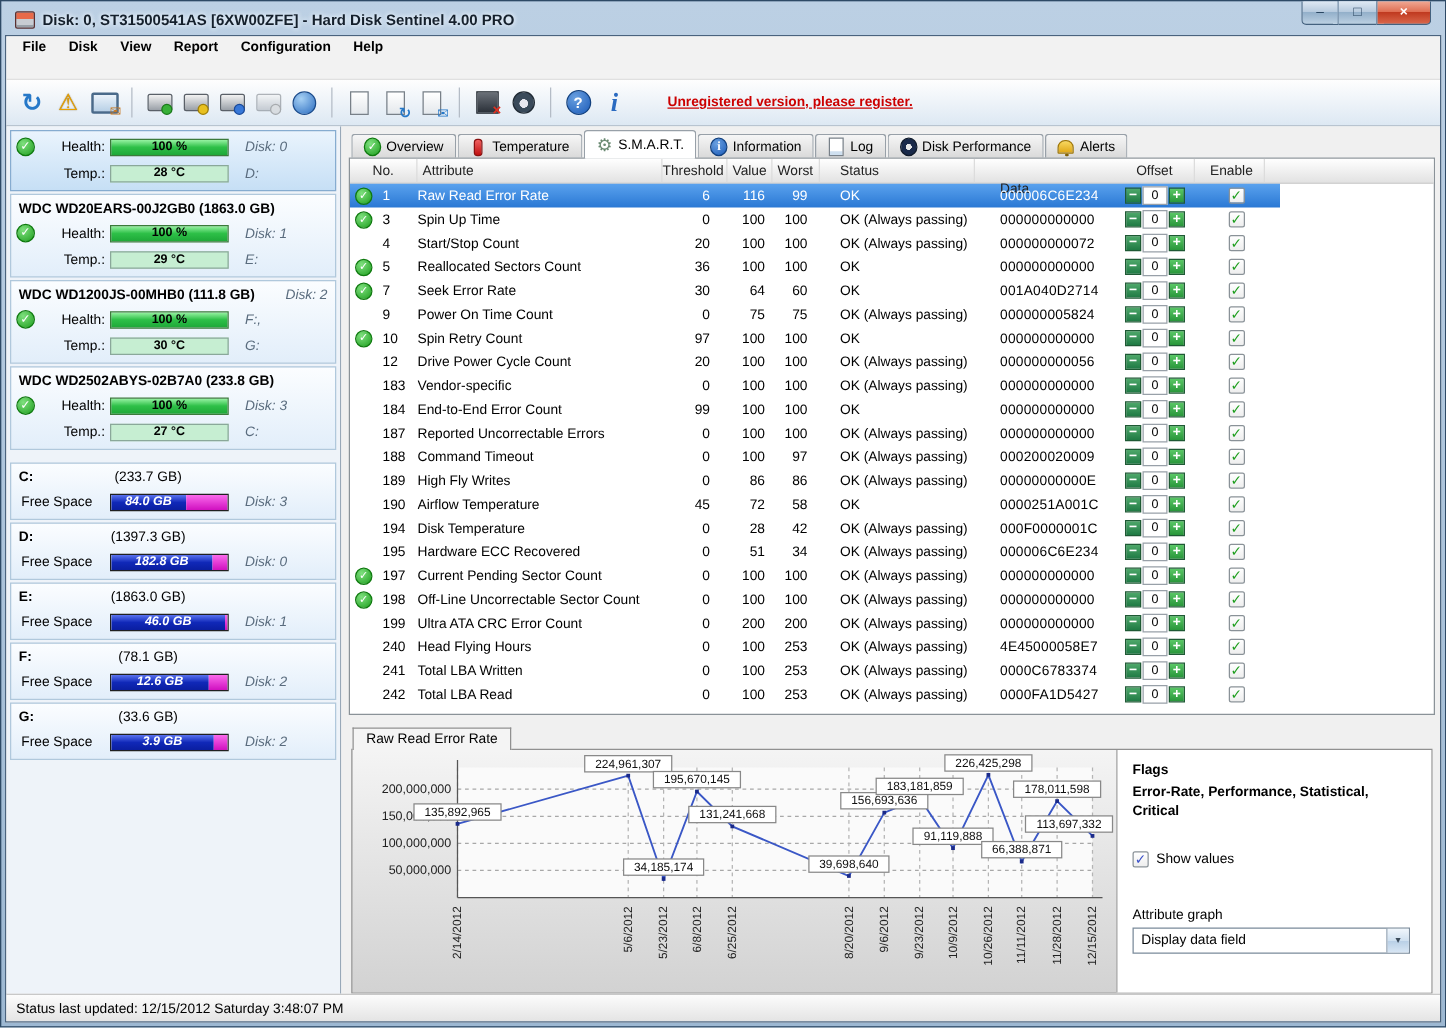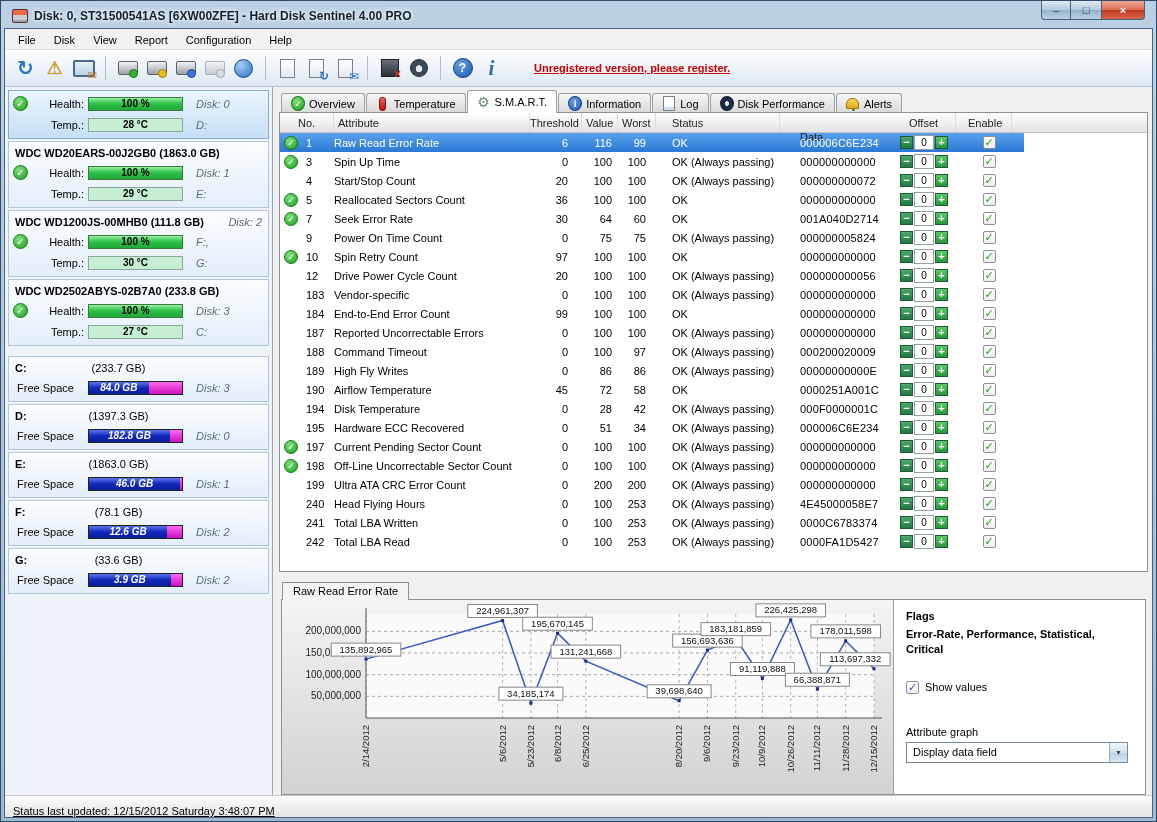--- a/index.html
+++ b/index.html
@@ -23,7 +23,7 @@
 
   .app{flex:1;display:flex;flex-direction:column;border:1px solid #4a637e;background:#f0f0f0;overflow:hidden;}
 
-  .menubar{height:21px;background:#f2f2f2;border-bottom:1px solid #e0e0e0;display:flex;align-items:flex-end;padding-left:4px;}
+  .menubar{height:35px;background:#f2f2f2;border-bottom:1px solid #e0e0e0;display:flex;align-items:flex-start;padding-left:4px;font-weight:bold;}
   .menu-item{padding:3px 9px;}
 
   .toolbar{height:37px;display:flex;align-items:center;background:linear-gradient(#fefefe,#dde8f3);

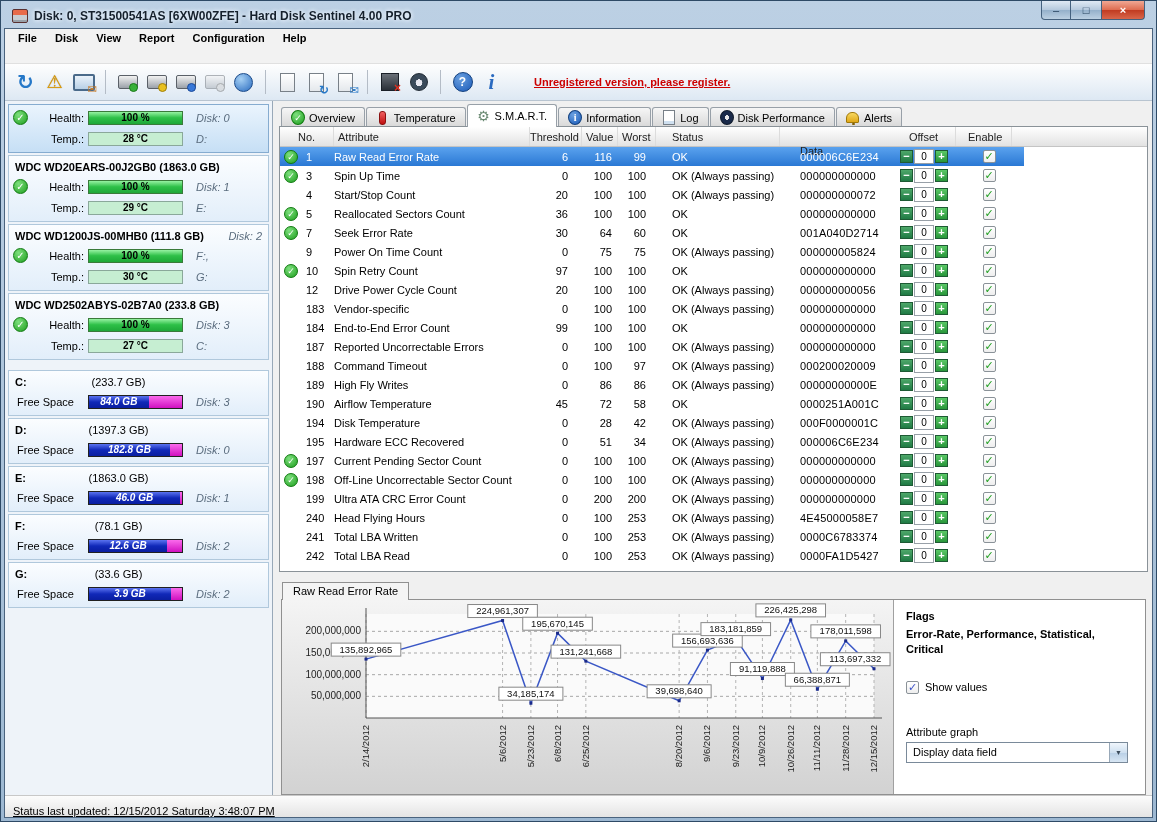--- a/index.html
+++ b/index.html
@@ -171,7 +171,7 @@
   .dd-btn::before{content:"▼";font-size:7px;color:#3a4a5a;}
 
   .statusbar{height:22px;background:linear-gradient(#fcfcfc,#e4e4e4);border-top:1px solid #c8c8c8;
-             display:flex;align-items:flex-end;padding:0 8px;flex:none;text-decoration:underline;}
+             display:flex;align-items:center;padding:0 8px;flex:none;}
 </style>
 </head>
 <body>

